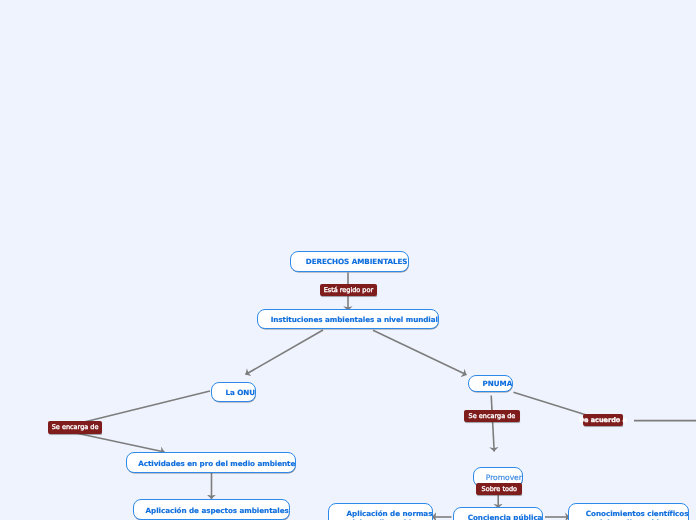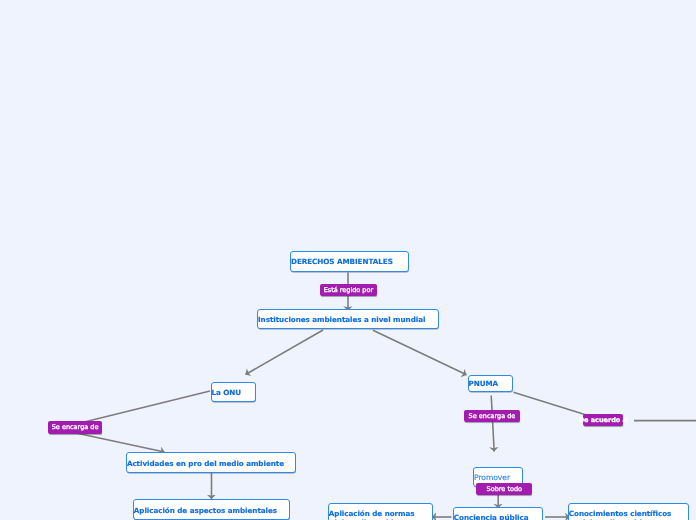--- a/index.html
+++ b/index.html
@@ -8,8 +8,8 @@
   #canvas{position:relative;filter:brightness(1);width:696px;height:520px;}
   svg.edges{position:absolute;left:0;top:0;width:696px;height:520px;overflow:visible;}
   .node{position:absolute;box-sizing:border-box;background:#ffffff;
-        border:1.8px solid #2e8ae8;border-radius:3px;
-        display:flex;align-items:center;justify-content:flex-start;
+        border:1.8px solid #2e8ae8;border-radius:8px;
+        display:flex;align-items:center;justify-content:flex-end;
         color:#0f6edd;font-weight:bold;-webkit-text-stroke:0.15px #0f6edd;text-align:center;line-height:1.25;padding-top:1.4px;
         font-size:7.2px;letter-spacing:-.05px;white-space:nowrap;
         box-shadow:0.4px 1px 0.6px -0.5px rgba(75,75,80,.6);}

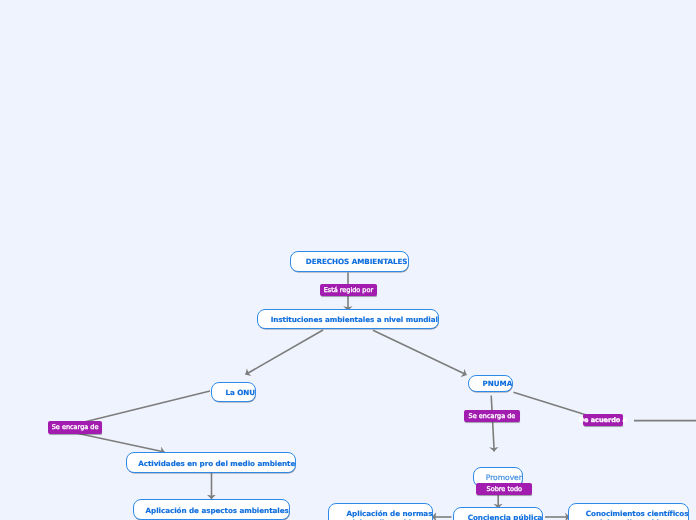--- a/index.html
+++ b/index.html
@@ -15,7 +15,7 @@
         box-shadow:0.4px 1px 0.6px -0.5px rgba(75,75,80,.6);}
   .node.wrap{white-space:normal;}
   .node.light{color:#4a93e3;font-weight:normal;font-size:7.6px;margin-top:17px;}
-  .lbl{position:absolute;box-sizing:border-box;background:#a21caf;
+  .lbl{position:absolute;box-sizing:border-box;background:#7f1d1d;
        color:#ffffff;border-radius:2px;font-size:6.5px;font-weight:normal;
        -webkit-text-stroke:0.32px #ffffff;
        display:flex;align-items:center;justify-content:center;

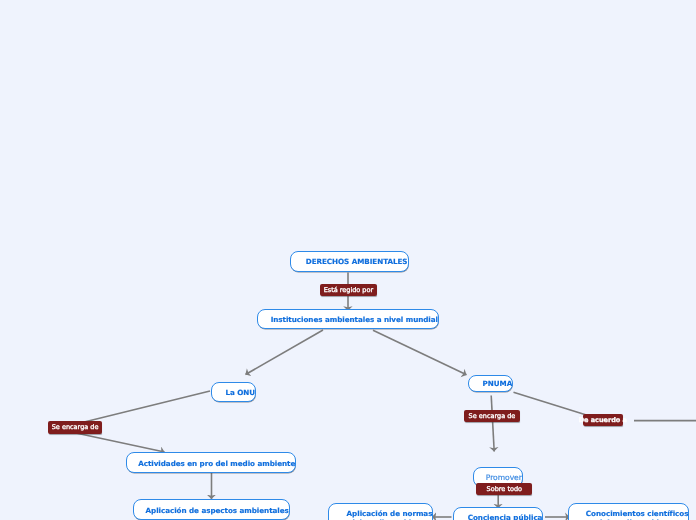--- a/index.html
+++ b/index.html
@@ -105,7 +105,7 @@
     <span>De acuerdo a</span>
   </div>
 
-  <div class="lbl" style="left:476.3px;top:482.6px;width:56px;height:12.2px;">
+  <div class="lbl" style="left:476.3px;top:482.6px;width:46px;height:12.2px;">
     <span>Sobre todo</span>
   </div>
 

